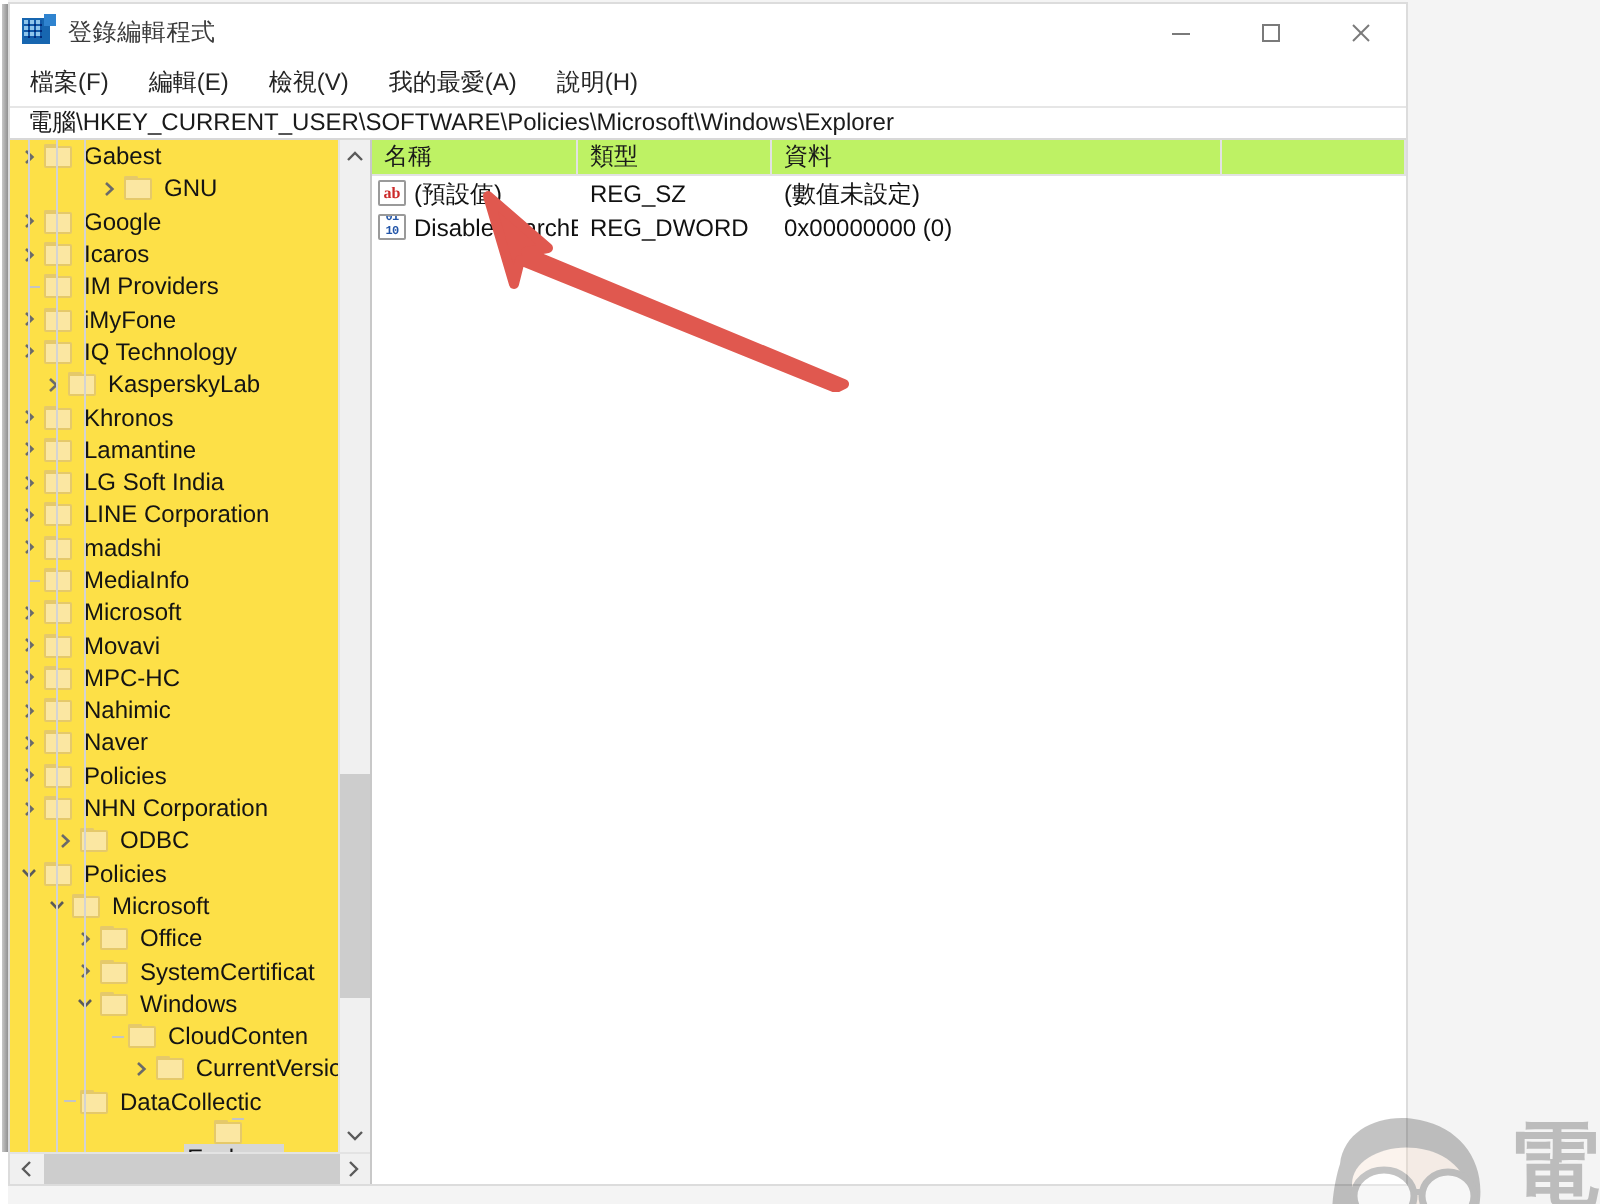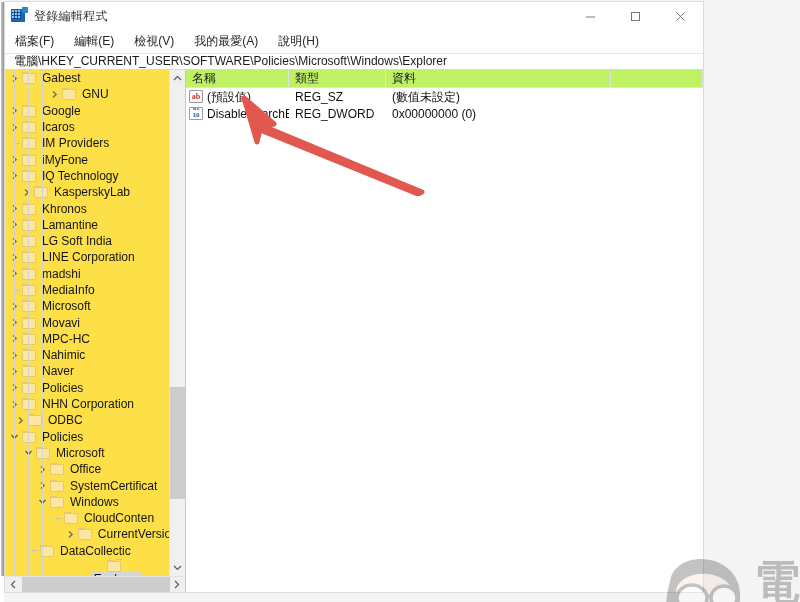--- a/index.html
+++ b/index.html
@@ -660,7 +660,7 @@
                 </span>
                 <span class="tlabel">NHN Corporation</span>
               </div>
-              <div class="tnode" style="padding-left: 8px;">
+              <div class="tnode" style="padding-left: 20px;">
                 <span class="twist">
                   <svg width="9" height="9" viewBox="0 0 9 9">
                     <path d="M3 1.5 L6.2 4.5 L3 7.5" fill="none" stroke="#6a6a6a" stroke-width="1.3"></path>

